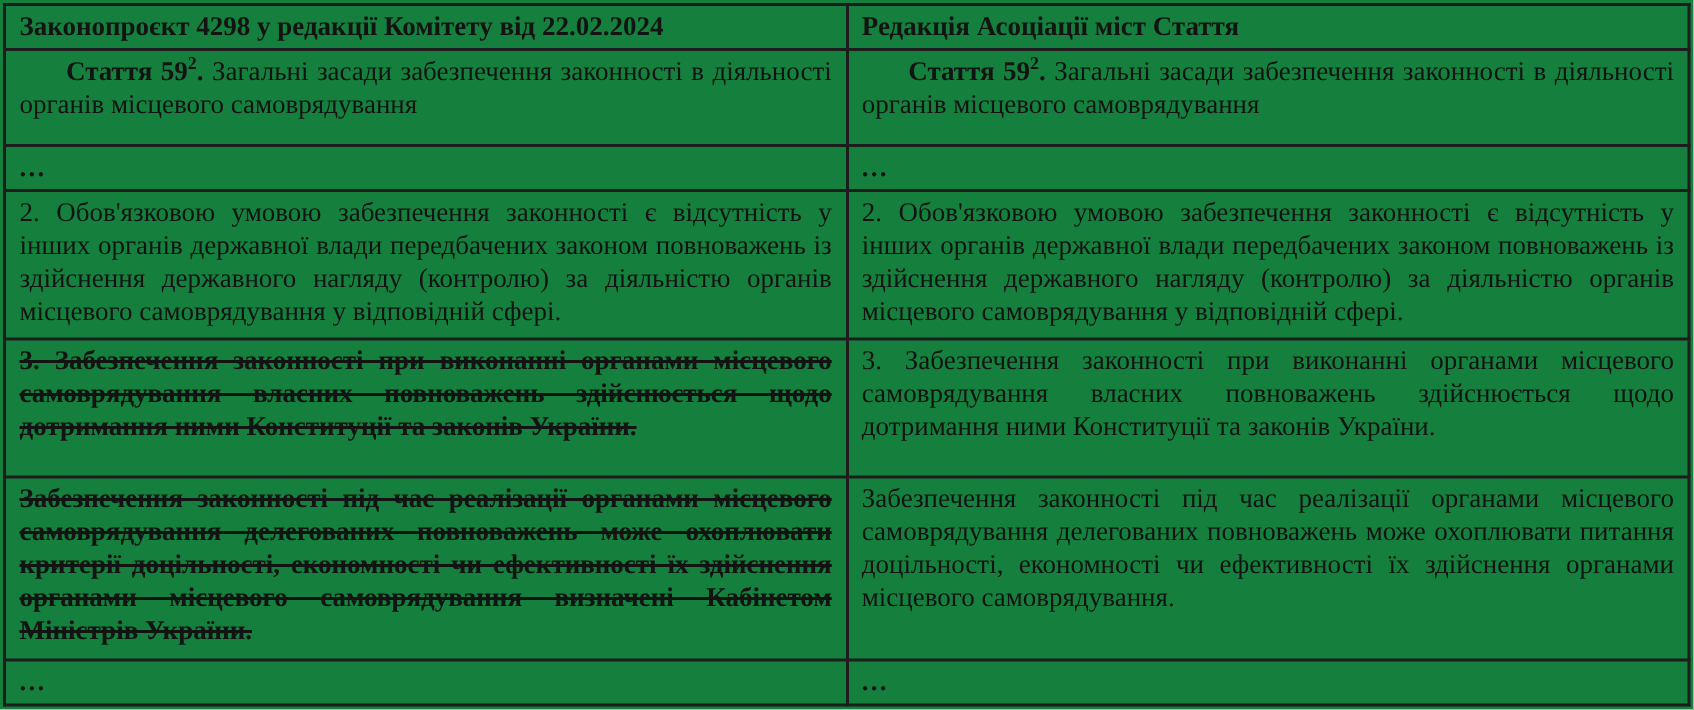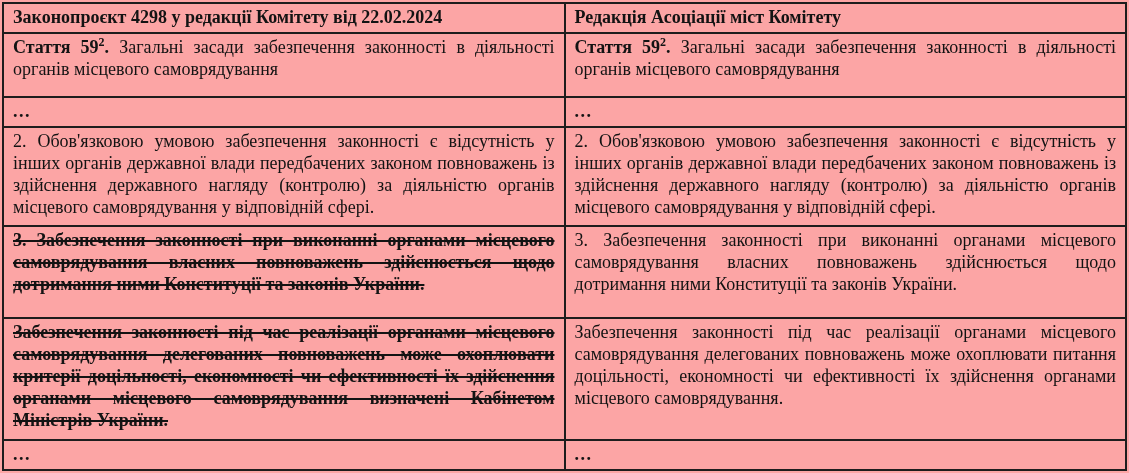--- a/index.html
+++ b/index.html
@@ -11,7 +11,7 @@
     position: relative;
     width: 1129px;
     height: 473px;
-    background: #fca5a5;
+    background: #15803d;
     font-family: "Liberation Serif", "DejaVu Serif", serif;
     color: #131313;
     box-sizing: border-box;

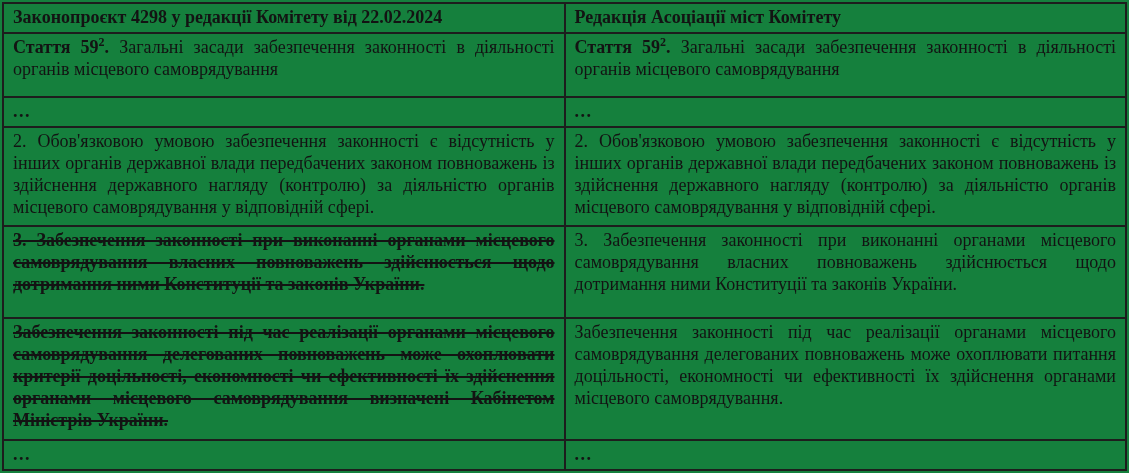--- a/index.html
+++ b/index.html
@@ -81,7 +81,7 @@
         <span>Законопроєкт 4298 у редакції Комітету від 22.02.2024</span>
       </td>
       <td class="hdr">
-        <span>Редакція Асоціації міст Комітету</span>
+        <span>Редакція Асоціації міст Стаття</span>
       </td>
     </tr>
 

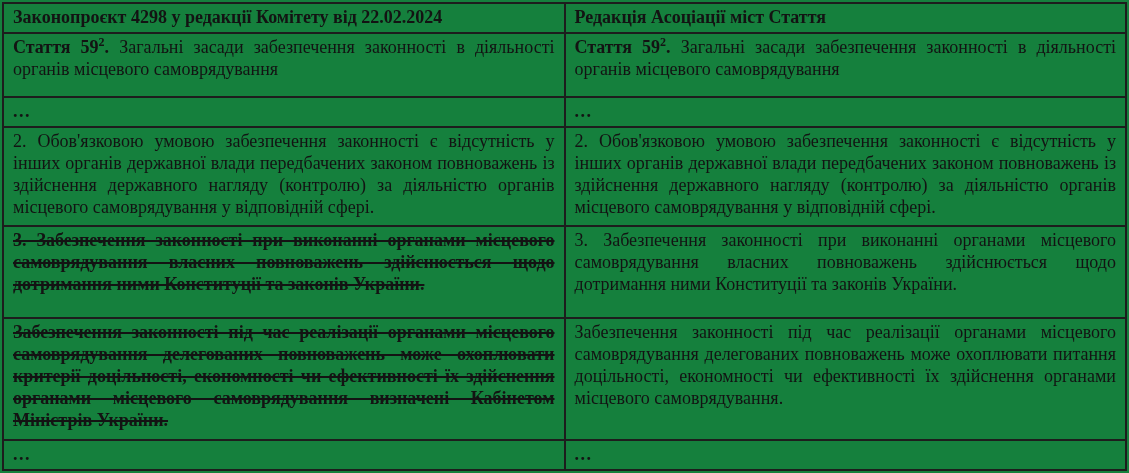--- a/index.html
+++ b/index.html
@@ -40,7 +40,7 @@
     padding-top: 1px;
     padding-bottom: 1px;
   }
-  .b { font-weight: bold; }
+  .b { font-weight: bold; margin-left: 31px; }
   sup.article-sup {
     font-size: 12px;
     line-height: 0;

